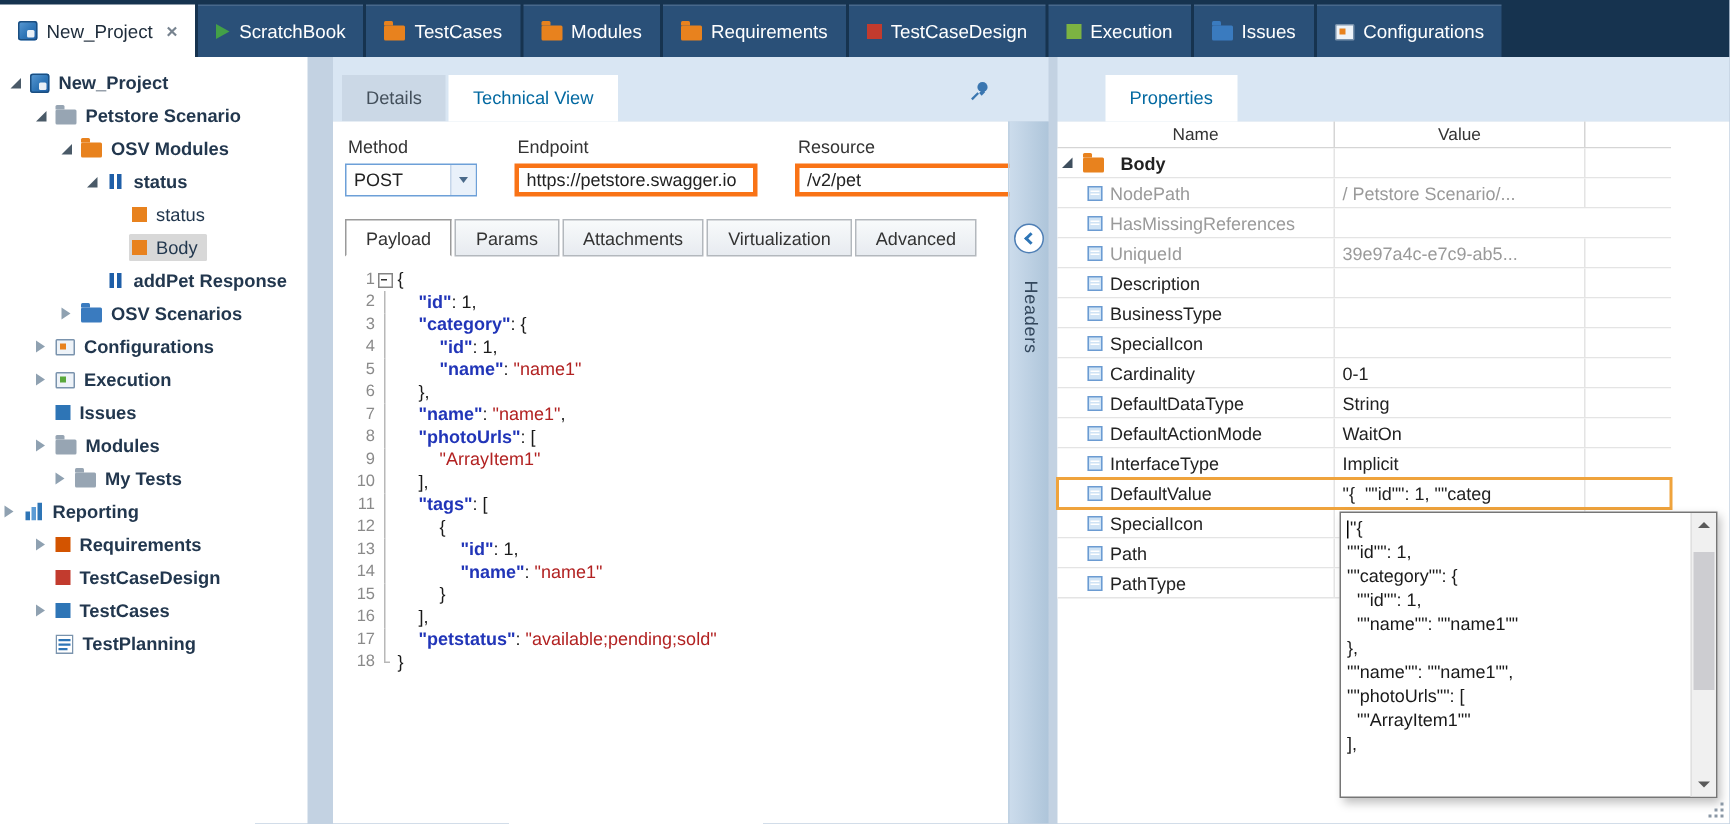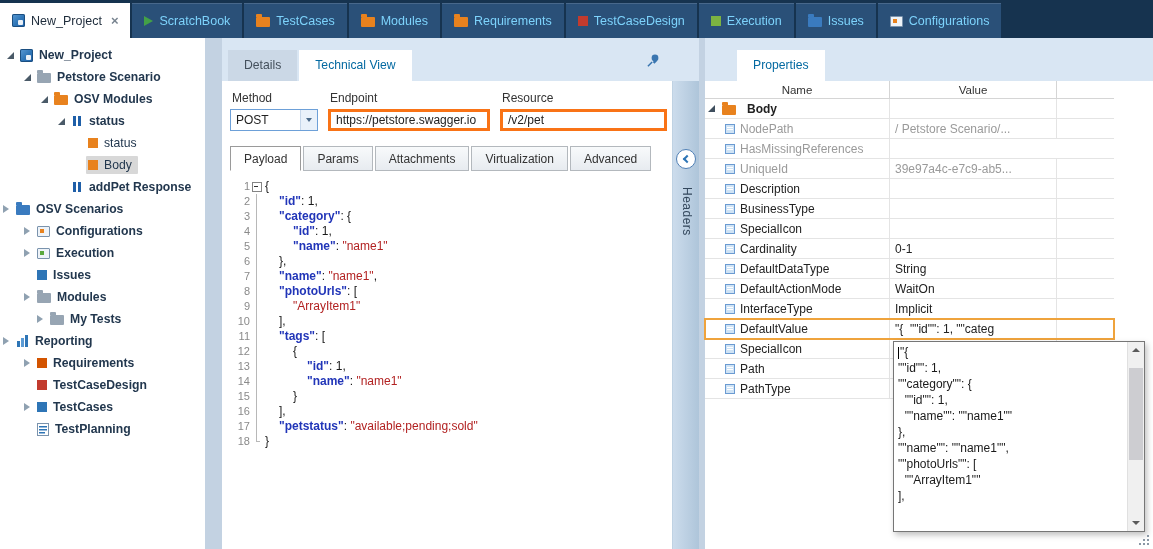--- a/index.html
+++ b/index.html
@@ -8,7 +8,7 @@
 
   
   .topbar{position:absolute;left:0;top:0;width:1153px;height:38px;background:#16334f;display:flex;gap:2px;padding-top:3px}
-  .ttab{display:flex;align-items:center;padding:0 12px;background:#2a5078;color:#7dd3fc;font-size:12.5px;white-space:nowrap;border-top:1px solid rgba(255,255,255,.14);cursor:default}
+  .ttab{display:flex;align-items:center;padding:0 12px;background:#2a5078;color:#ffffff;font-size:12.5px;white-space:nowrap;border-top:1px solid rgba(255,255,255,.14);cursor:default}
   .ttab.active{background:#ffffff;color:#1d2b3a;border-top:none}
   .tclose{margin-left:9px;color:#77838f;font-size:13px;font-weight:bold;line-height:1}
 

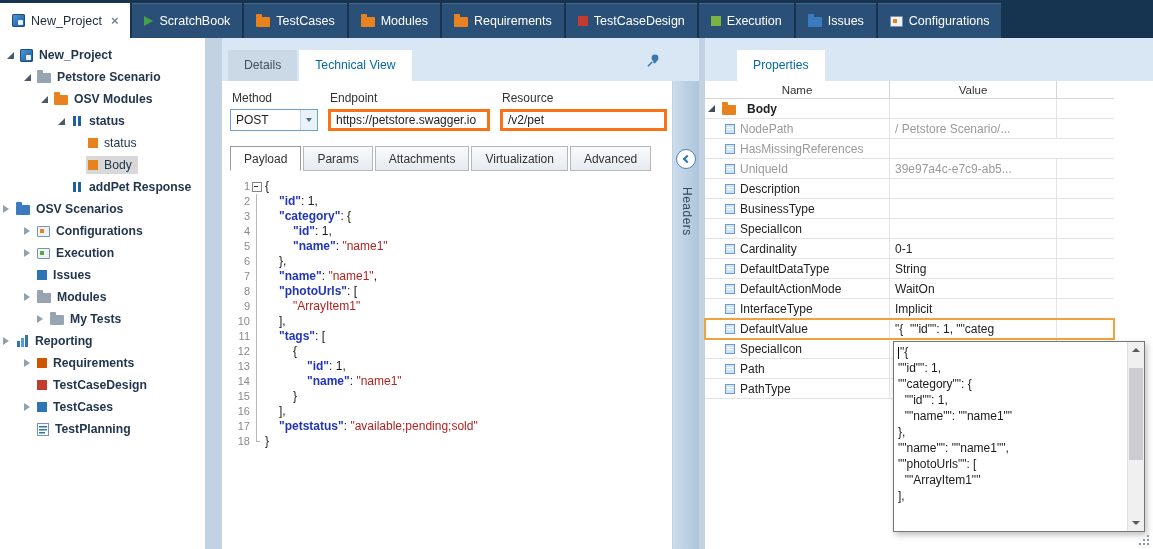--- a/index.html
+++ b/index.html
@@ -51,7 +51,7 @@
 
   
   .mid-body{position:absolute;left:222px;top:81px;width:450px;height:468px;background:#fff;padding:10px 0 0 8px}
-  .form{display:flex;gap:10px}
+  .form{display:flex;gap:25px}
   .fcol{display:flex;flex-direction:column;gap:4px}
   .flabel{font-size:12px;color:#333;padding-left:2px}
   .select{width:88px;height:22px;border:1px solid #6da0d8;background:#fff;display:flex;align-items:center}

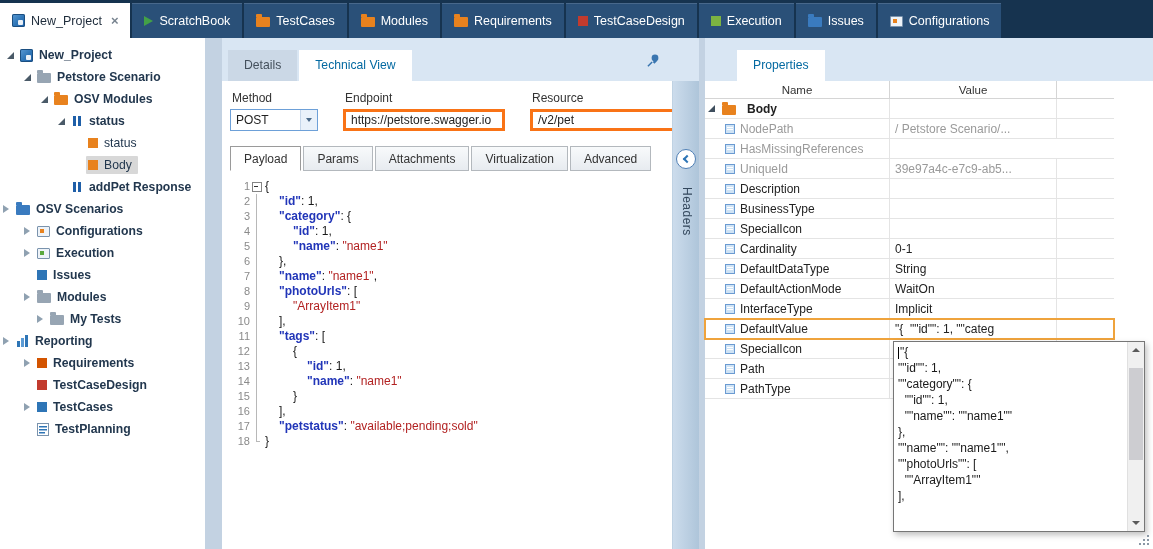--- a/index.html
+++ b/index.html
@@ -216,7 +216,7 @@
         <span class="tlbl">addPet Response</span>
       </span>
   </div>
-  <div class="trow" style="">
+  <div class="trow" style="padding-left:38px">
     <span class="arr col"></span>
     <span class="tnode">
         <span class="ic fold f-b"></span>

